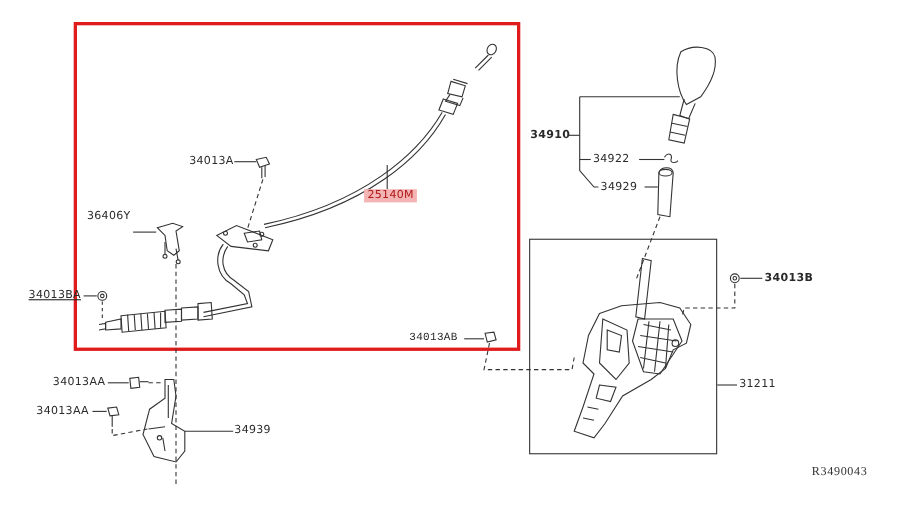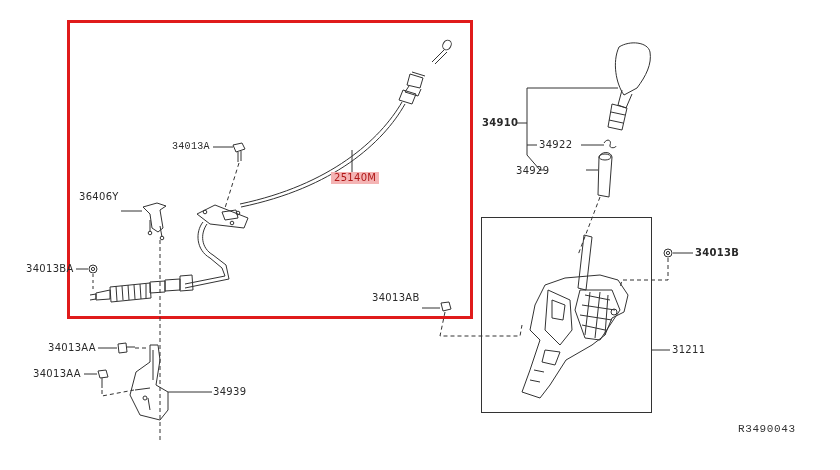--- a/index.html
+++ b/index.html
@@ -138,7 +138,7 @@
   </g>
 </svg>
 
-<div class="lbl" style="left:172px;top:141px;font-family:Liberation Mono, monospace;">34013A</div>
+<div class="lbl" style="left:172px;top:141px;">34013A</div>
 <div class="lbl hl" style="left:331px;top:172px;">25140M</div>
 <div class="lbl" style="left:79px;top:191px;">36406Y</div>
 <div class="lbl" style="left:26px;top:263px;">34013BA</div>

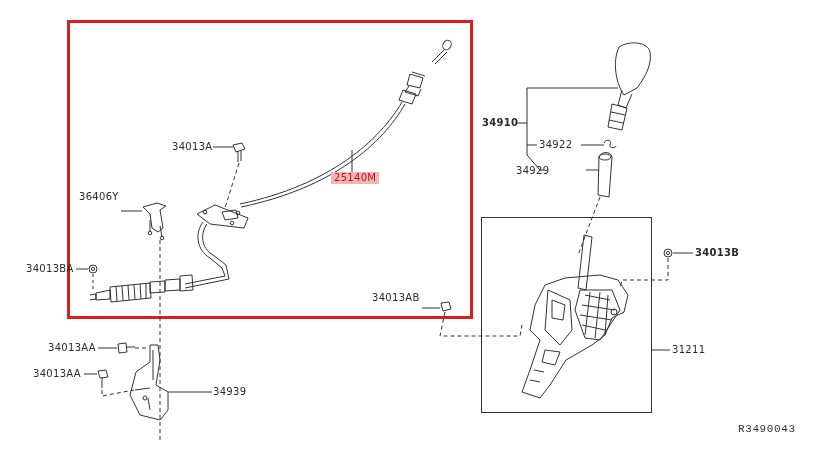--- a/index.html
+++ b/index.html
@@ -148,7 +148,7 @@
 <div class="lbl" style="left:213px;top:386px;">34939</div>
 <div class="lbl" style="left:482px;top:117px;font-weight:bold;">34910</div>
 <div class="lbl" style="left:539px;top:139px;">34922</div>
-<div class="lbl" style="left:516px;top:165px;">34929</div>
+<div class="lbl" style="left:546px;top:165px;">34929</div>
 <div class="lbl" style="left:695px;top:247px;font-weight:bold;">34013B</div>
 <div class="lbl" style="left:672px;top:344px;">31211</div>
 <div class="refcode" style="left:738px;top:423px;">R3490043</div>

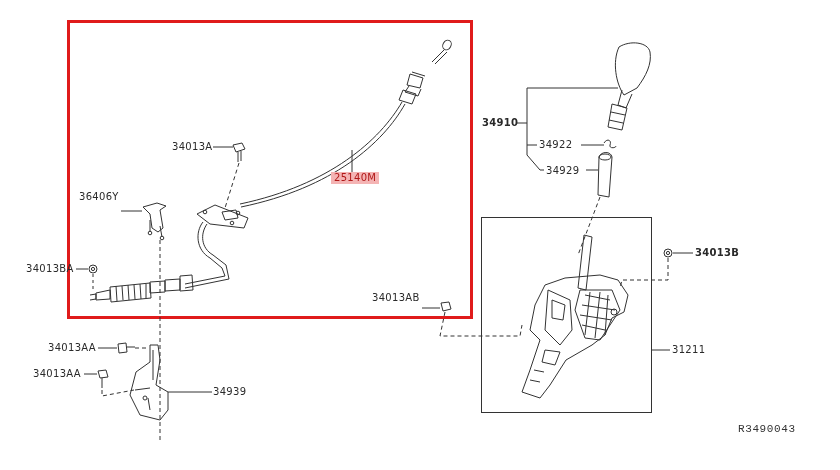--- a/index.html
+++ b/index.html
@@ -141,7 +141,7 @@
 <div class="lbl" style="left:172px;top:141px;">34013A</div>
 <div class="lbl hl" style="left:331px;top:172px;">25140M</div>
 <div class="lbl" style="left:79px;top:191px;">36406Y</div>
-<div class="lbl" style="left:26px;top:263px;">34013BA</div>
+<div class="lbl" style="left:26px;top:263px;text-decoration:underline;">34013BA</div>
 <div class="lbl" style="left:372px;top:292px;">34013AB</div>
 <div class="lbl" style="left:48px;top:342px;">34013AA</div>
 <div class="lbl" style="left:33px;top:368px;">34013AA</div>

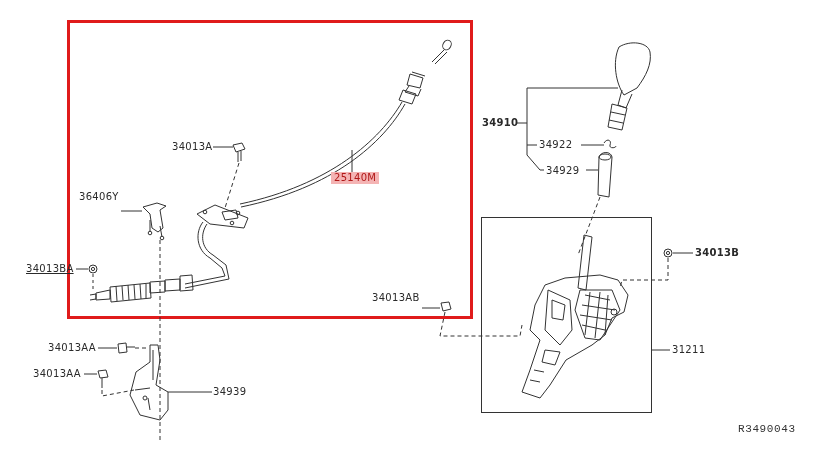--- a/index.html
+++ b/index.html
@@ -142,7 +142,7 @@
 <div class="lbl hl" style="left:331px;top:172px;">25140M</div>
 <div class="lbl" style="left:79px;top:191px;">36406Y</div>
 <div class="lbl" style="left:26px;top:263px;text-decoration:underline;">34013BA</div>
-<div class="lbl" style="left:372px;top:292px;">34013AB</div>
+<div class="lbl" style="left:372px;top:302px;font-family:Liberation Mono, monospace;">34013AB</div>
 <div class="lbl" style="left:48px;top:342px;">34013AA</div>
 <div class="lbl" style="left:33px;top:368px;">34013AA</div>
 <div class="lbl" style="left:213px;top:386px;">34939</div>

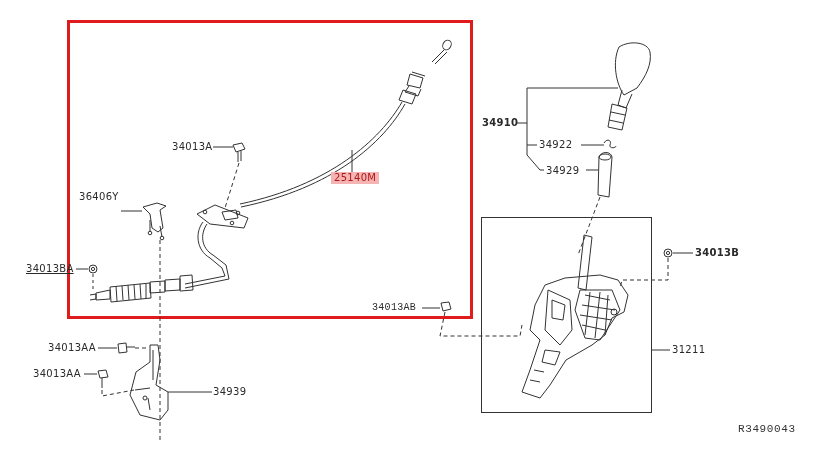--- a/index.html
+++ b/index.html
@@ -7,7 +7,7 @@
   #diagram { position: absolute; left: 0; top: 0; width: 840px; height: 470px; }
   .lbl { position: absolute; font-family: "DejaVu Sans", sans-serif; font-size: 10px; color: #2a2a2a; letter-spacing: 0.3px; white-space: nowrap; line-height: 12px; }
   .hl { background: #f4b4b4; color: #b01818; padding: 0 3px; }
-  .refcode { position: absolute; font-family: Liberation Mono, monospace; font-size: 11px; color: #333; letter-spacing: 0.6px; }
+  .refcode { position: absolute; font-family: Liberation Serif, serif; font-size: 11px; color: #333; letter-spacing: 0.6px; }
 </style>
 </head>
 <body>

